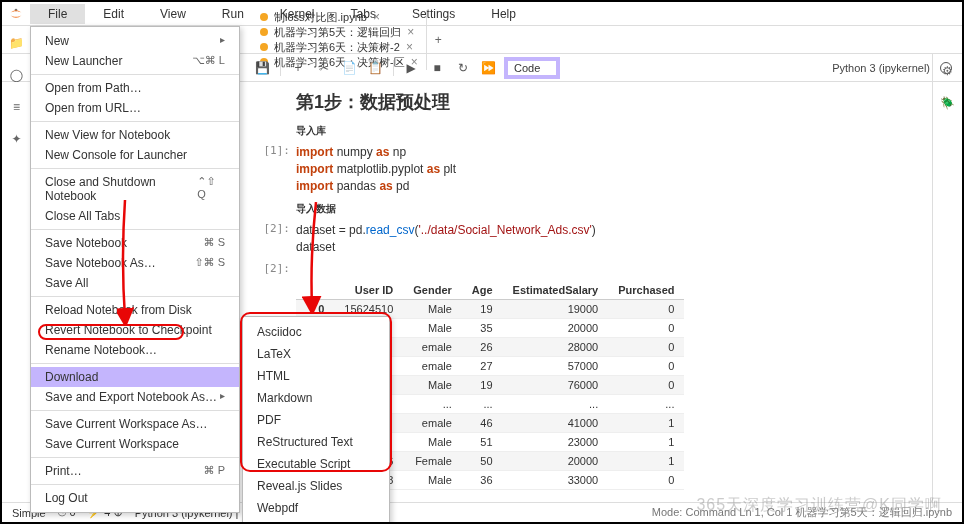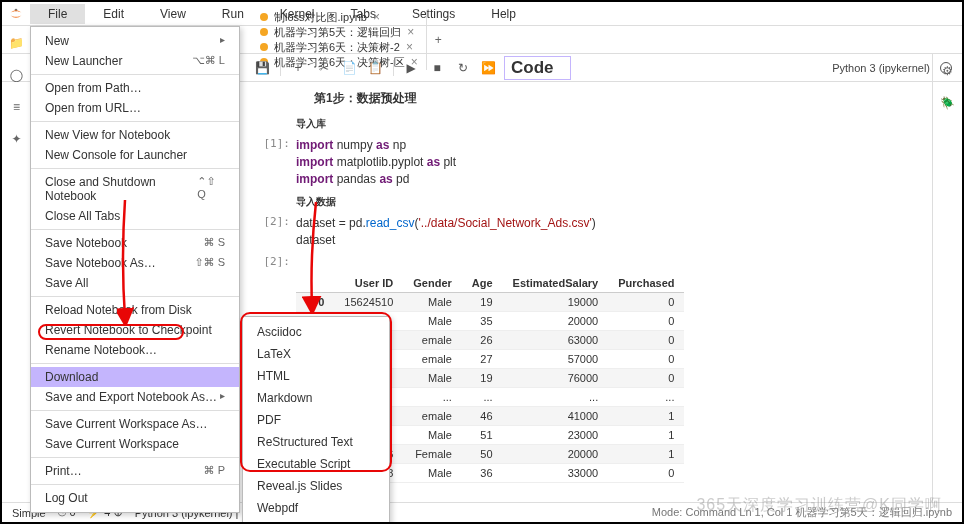--- a/index.html
+++ b/index.html
@@ -16,7 +16,7 @@
 .toolbar { display: flex; align-items: center; height: 28px; border-bottom: 1px solid #ddd; padding-left: 250px; padding-right: 10px; gap: 4px; }
 .tb-btn { width: 22px; height: 20px; display: flex; align-items: center; justify-content: center; color: #555; }
 .tb-sep { width: 1px; height: 16px; background: #ddd; margin: 0 2px; }
-.tb-select { border: 1px solid #c4b5fd; padding: 1px 16px 1px 6px; font-size: 17px; font-weight: bold; }
+.tb-select { border: 4px solid #c4b5fd; padding: 1px 16px 1px 6px; font-size: 11px; }
 .tb-kernel { margin-left: auto; font-size: 11px; color: #444; }
 .tb-circle { width: 12px; height: 12px; border: 1px solid #555; border-radius: 50%; margin-left: 6px; }
 

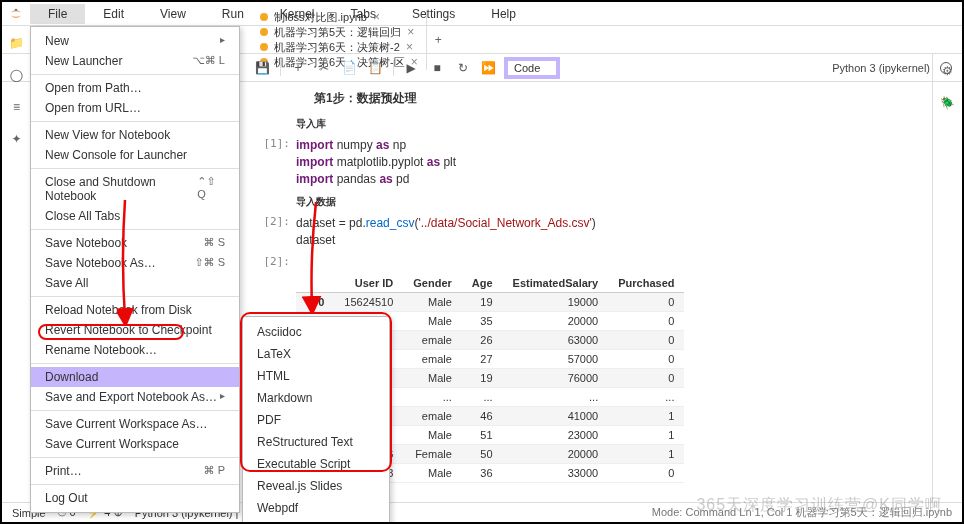--- a/index.html
+++ b/index.html
@@ -34,7 +34,7 @@
 .sm-item { padding: 4px 14px; font-size: 12px; }
 
 .content { position: absolute; left: 250px; top: 80px; right: 30px; bottom: 20px; overflow: hidden; padding: 4px 10px; }
-.nb h2 { font-size: 12px; font-weight: 700; margin: 4px 0 10px 52px; }
+.nb h2 { font-size: 18px; font-weight: 700; margin: 4px 0 10px 34px; }
 .nb h3 { font-size: 10px; font-weight: 700; margin: 8px 0 6px 34px; }
 .cell { display: flex; margin-bottom: 6px; }
 .prompt { width: 34px; color: #888; font-family: Menlo, monospace; font-size: 11px; text-align: right; padding-right: 6px; }

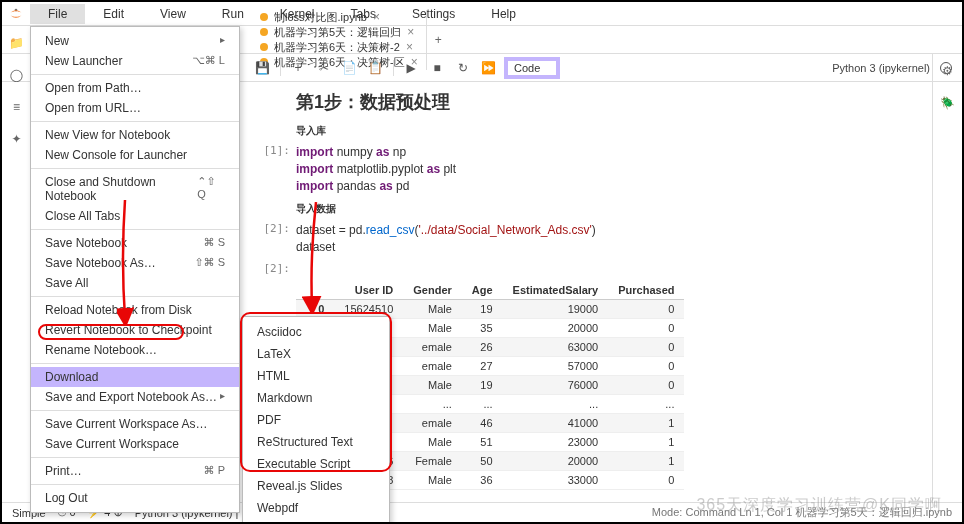--- a/index.html
+++ b/index.html
@@ -39,7 +39,7 @@
 .cell { display: flex; margin-bottom: 6px; }
 .prompt { width: 34px; color: #888; font-family: Menlo, monospace; font-size: 11px; text-align: right; padding-right: 6px; }
 .code { font-family: Menlo, monospace; font-size: 12px; line-height: 1.4; }
-.kw { color: #701a75; font-weight: bold; }
+.kw { color: #c2410c; font-weight: bold; }
 .fn { color: #0066cc; }
 .str { color: #a31515; }
 

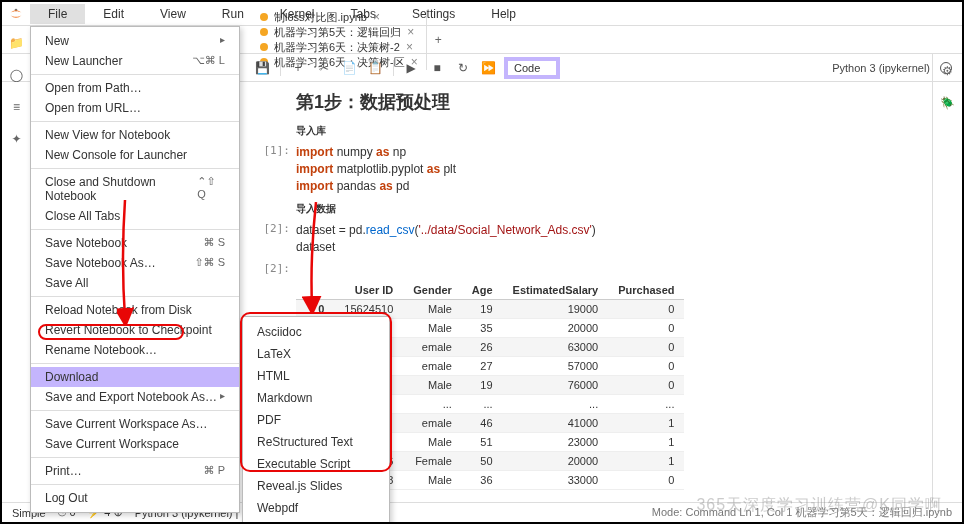--- a/index.html
+++ b/index.html
@@ -177,7 +177,7 @@
             <td></td>
             <td>emale</td>
             <td>26</td>
-            <td>63000</td>
+            <td>28000</td>
             <td>0</td>
           </tr>
           <tr>

